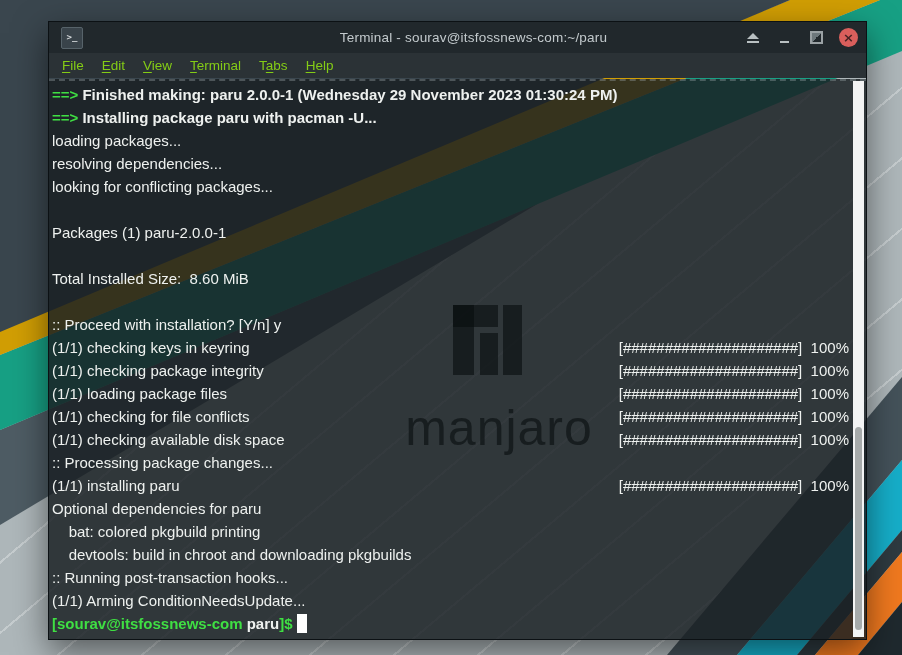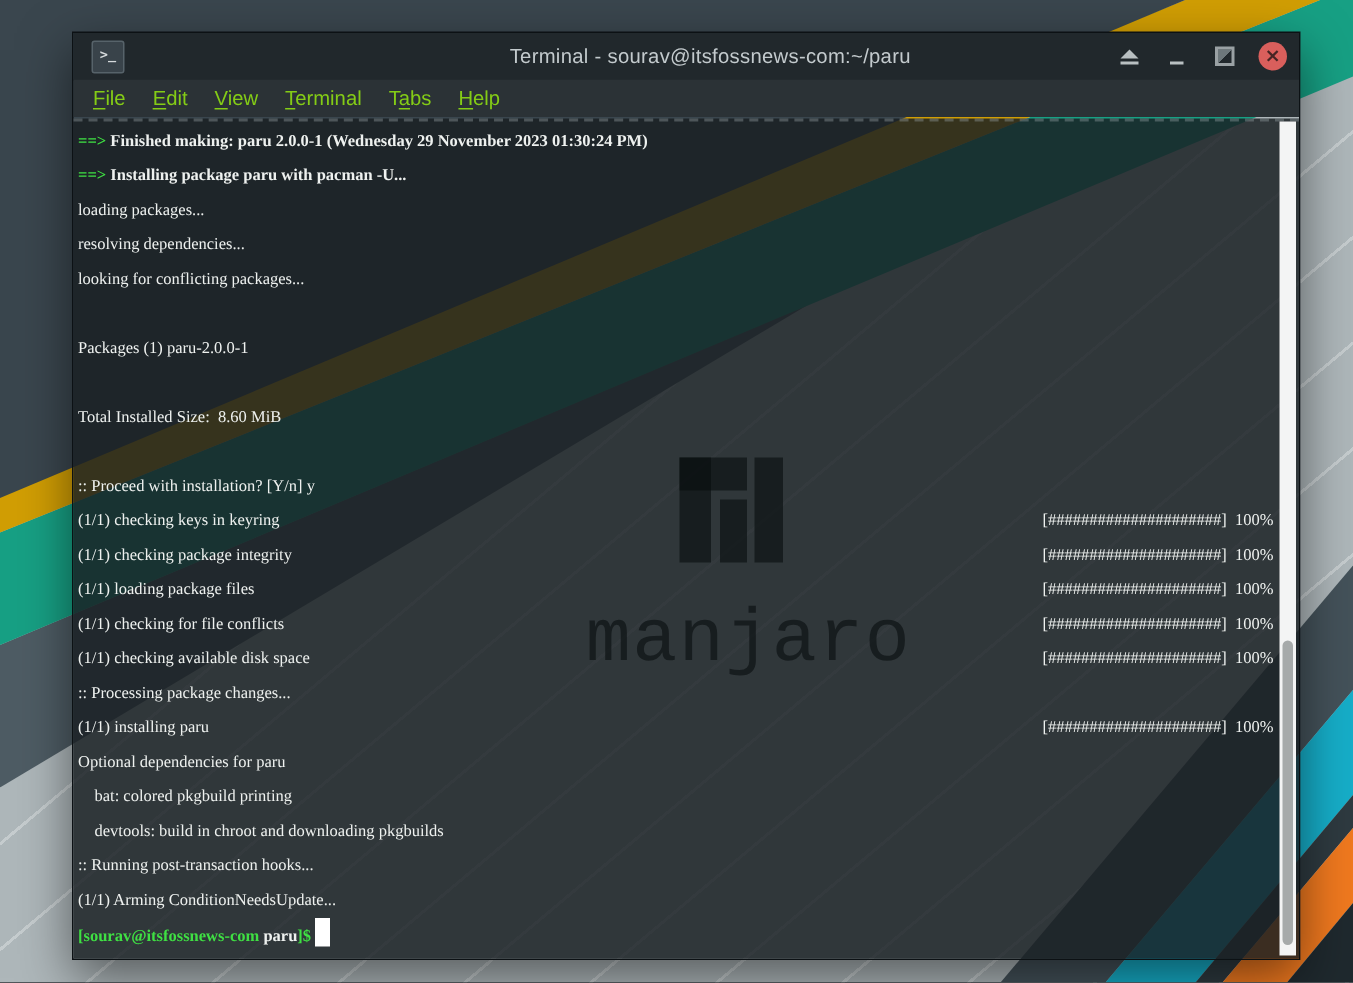--- a/index.html
+++ b/index.html
@@ -49,8 +49,8 @@
   .term{position:absolute;left:0;top:57px;right:0;bottom:0;
         background:rgba(25,31,34,.845);border-top:2px dashed rgba(155,165,167,.38);box-sizing:border-box;}
   .screen{position:absolute;left:3px;right:17px;top:2px;bottom:0;z-index:2;
-          font-family:Liberation Serif, serif;
-          font-size:11px;line-height:23px;color:var(--terminal-fg,#eef1ef);white-space:pre;}
+          font-family:Liberation Sans, sans-serif;
+          font-size:15px;line-height:23px;color:var(--terminal-fg,#eef1ef);white-space:pre;}
   .tl{display:flex;}
   .tl.split{justify-content:space-between;align-items:center;}
   .b{font-weight:bold;}

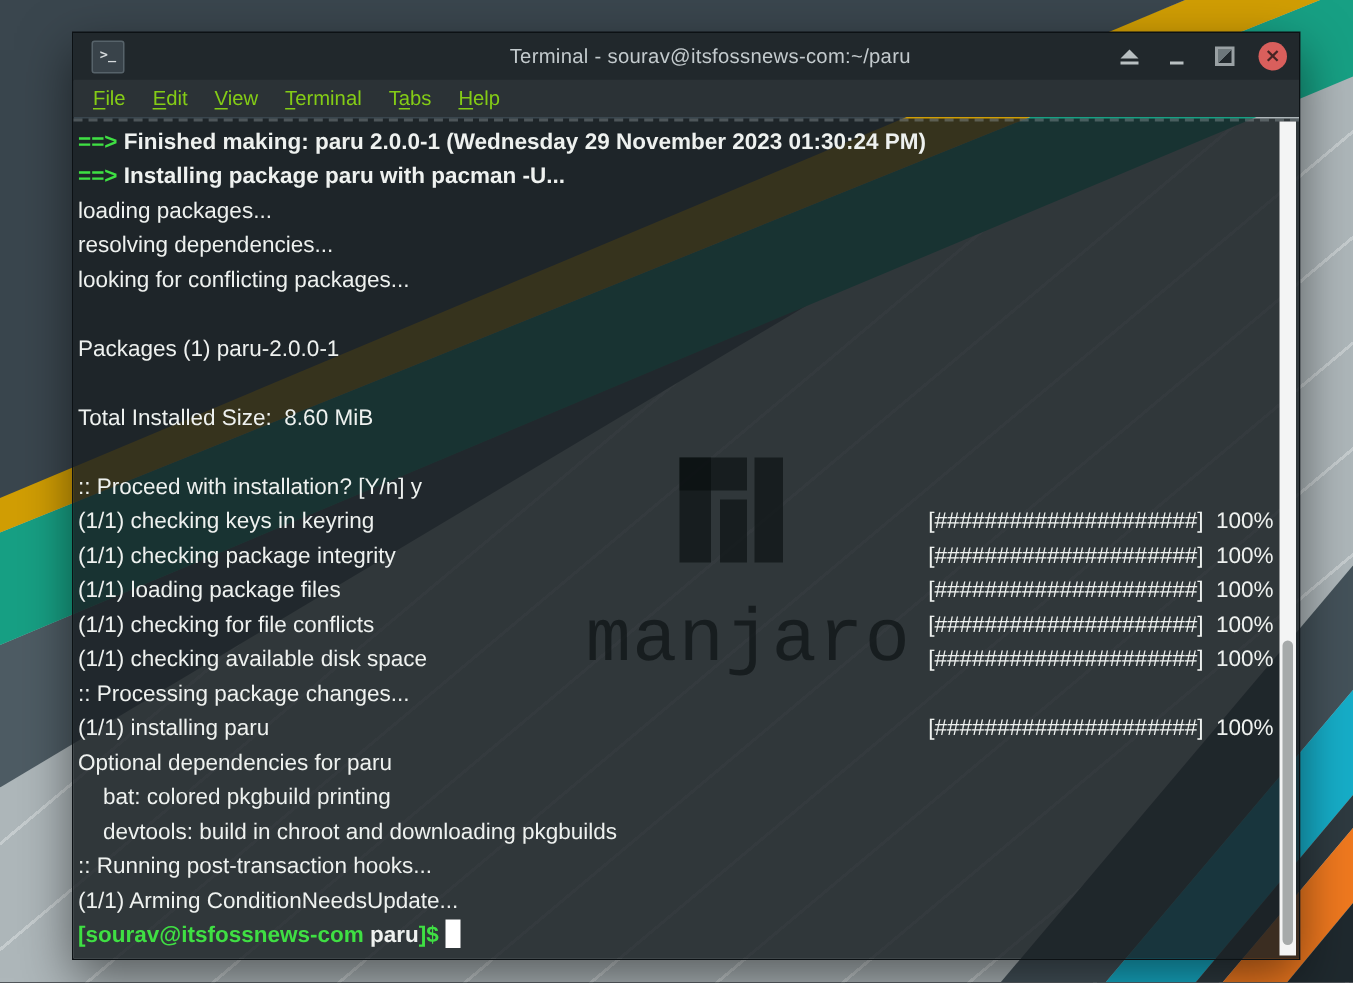--- a/index.html
+++ b/index.html
@@ -66,7 +66,7 @@
   .wm-mid{left:27px;top:28px;width:18px;height:42px;}
   .wm-right{left:50px;top:0;width:19px;height:70px;}
   .wm-text{left:330px;top:318px;width:240px;text-align:center;
-           font-size:50px;letter-spacing:1px;font-family:Liberation Mono, monospace;}
+           font-size:50px;letter-spacing:1px;font-family:Liberation Sans, sans-serif;}
 
   
   .sbar{position:absolute;right:2px;top:0;bottom:2px;width:11px;background:#f3f4f4;z-index:3;}

